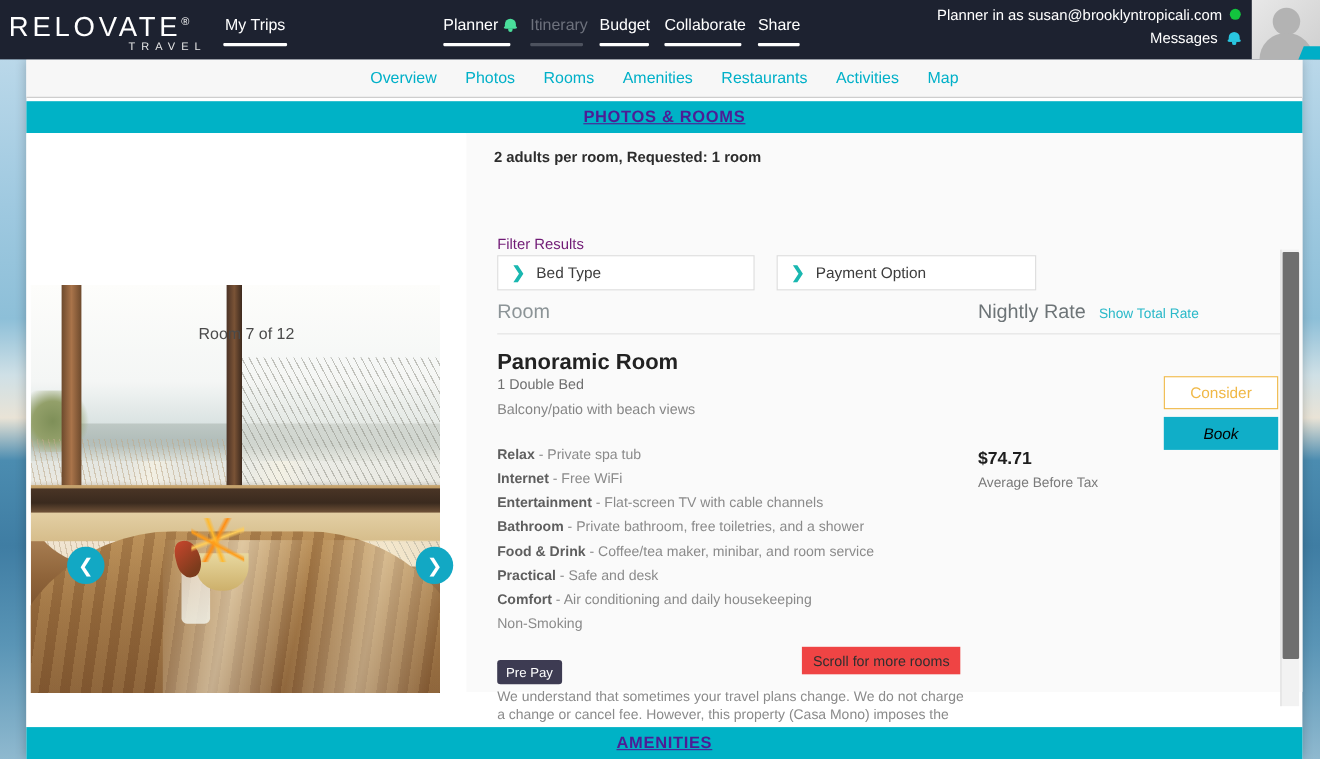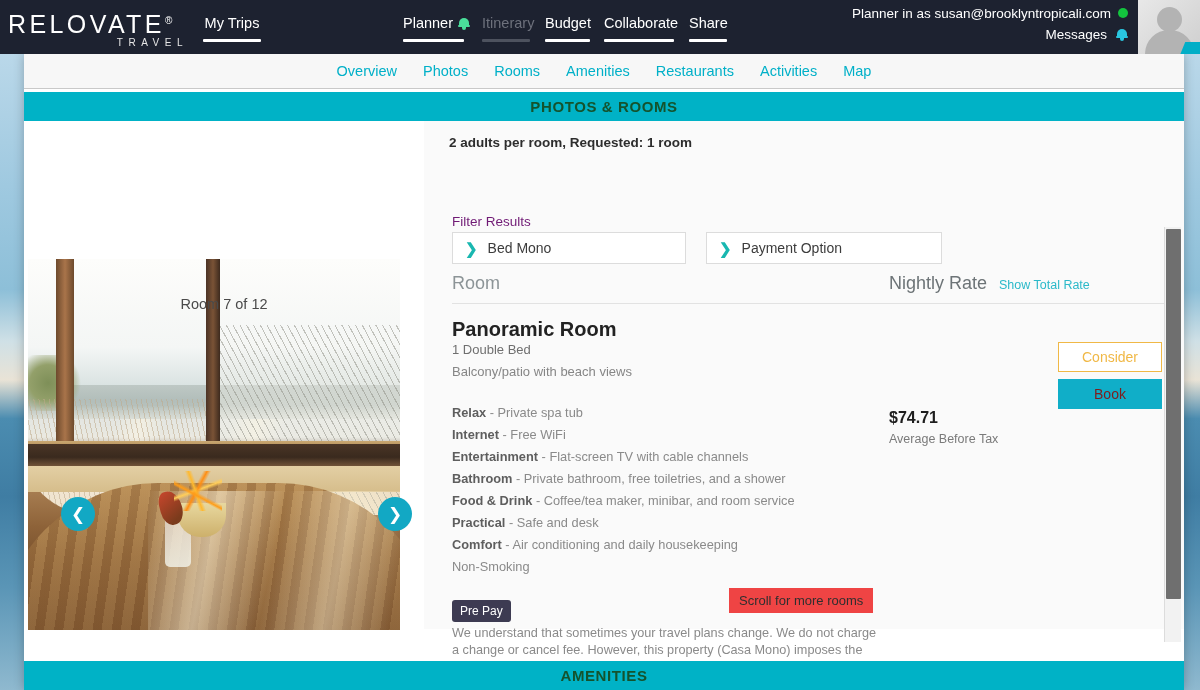--- a/index.html
+++ b/index.html
@@ -165,9 +165,9 @@
     position: absolute; left: 0;
     width: 1160px; height: 29px;
     background: #00b2c6;
-    color: #14532d; font-size: 15px; font-weight: bold;
+    color: #4c1d95; font-size: 15px; font-weight: bold;
     letter-spacing: 0.6px;
-    display: flex; align-items: center; justify-content: center;
+    display: flex; align-items: center; justify-content: center; text-decoration: underline;
   }
   .section-bar.top { top: 38px; }
   .section-bar.bottom { top: 607px; height: 29px; }

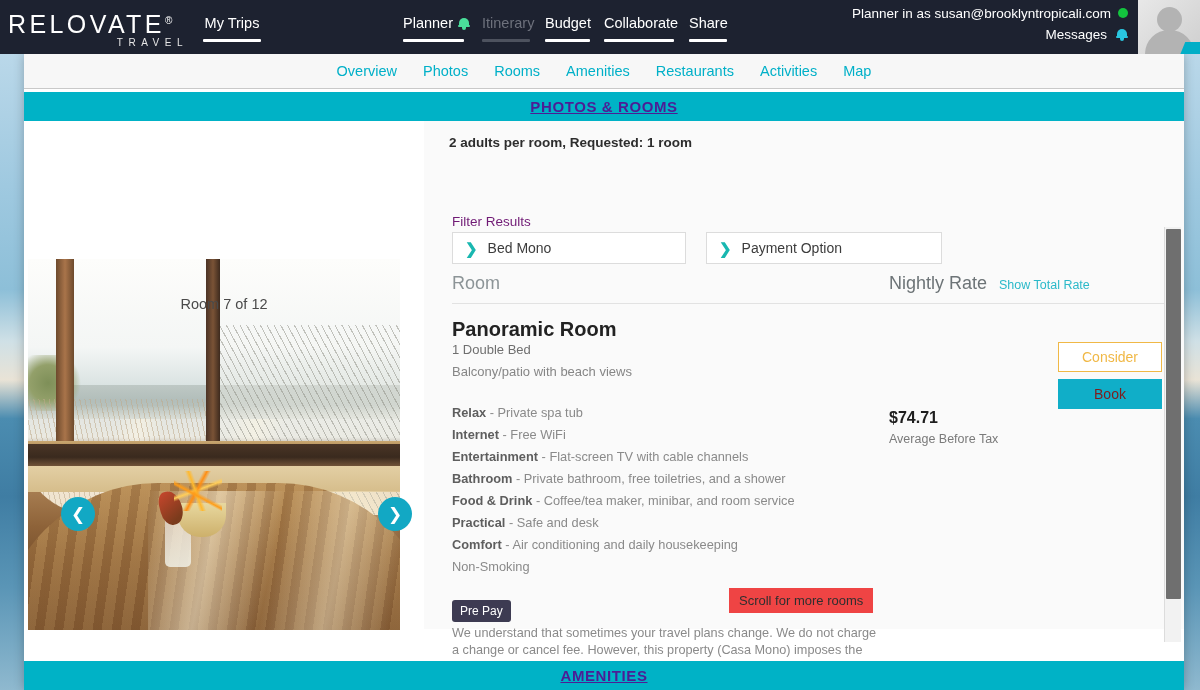--- a/index.html
+++ b/index.html
@@ -542,7 +542,7 @@
 
       <div class="filter-box bed">
         <span class="chev">❯</span>
-        <span>Bed Mono</span>
+        <span>Bed Type</span>
       </div>
       <div class="filter-box pay">
         <span class="chev">❯</span>

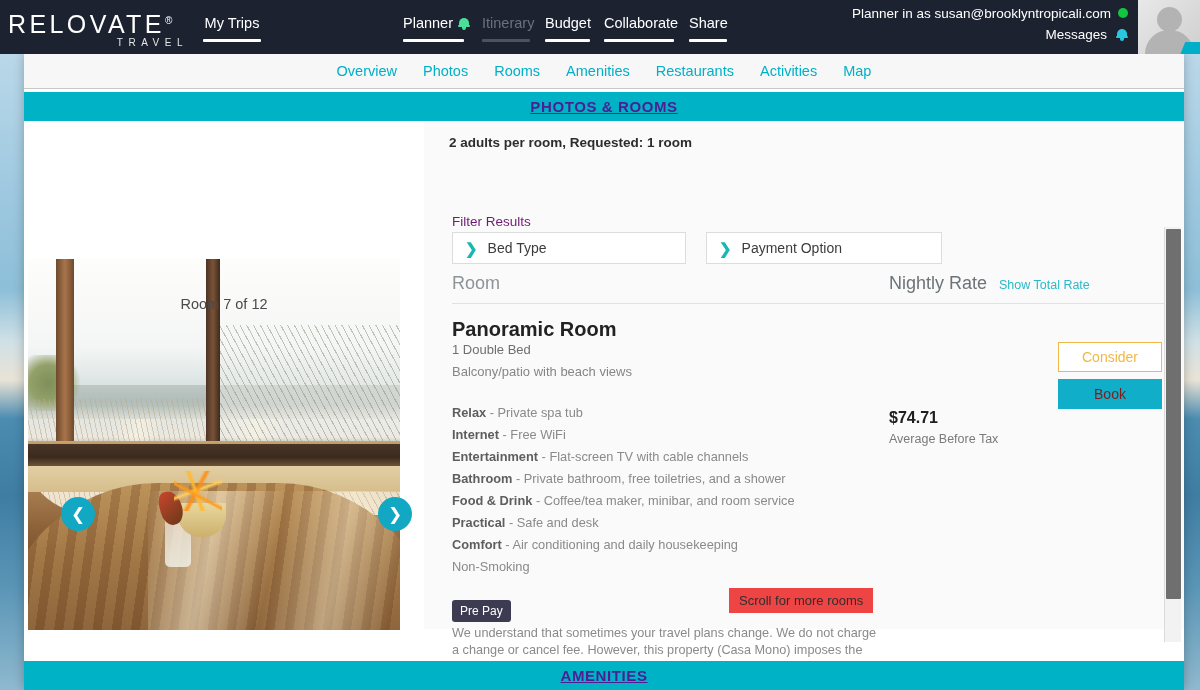--- a/index.html
+++ b/index.html
@@ -394,7 +394,7 @@
   }
   .btn-book {
     top: 258px;
-    background: #10aec8; color: #7f1d1d;
+    background: #10aec8; color: #000000; font-style: italic;
   }
 
   .prepay-badge {

